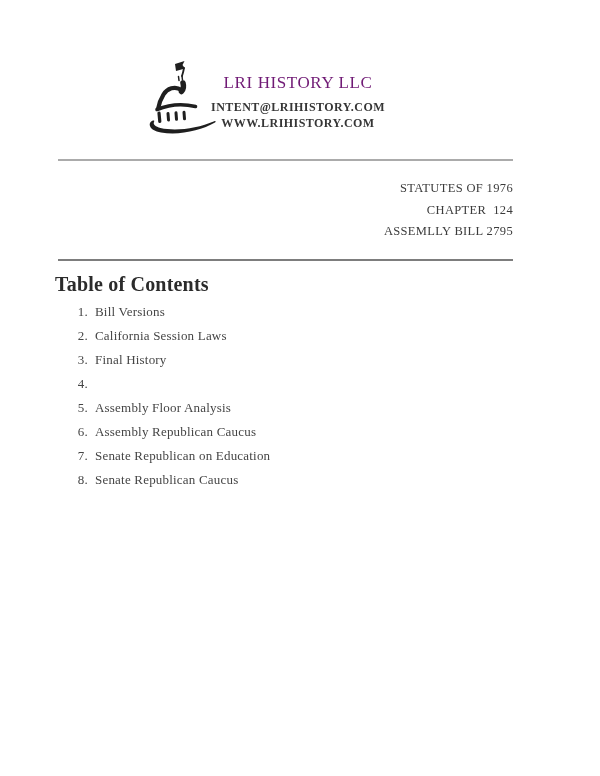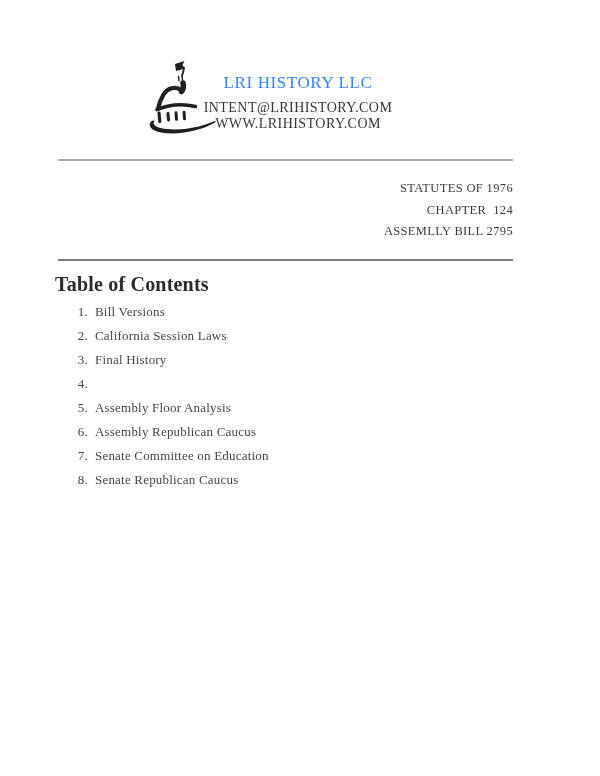--- a/index.html
+++ b/index.html
@@ -35,7 +35,7 @@
   .company {
     font-size: 17px;
     letter-spacing: 0.6px;
-    color: #3b82f6;
+    color: #701a75;
     margin-bottom: 7px;
     white-space: nowrap;
   }

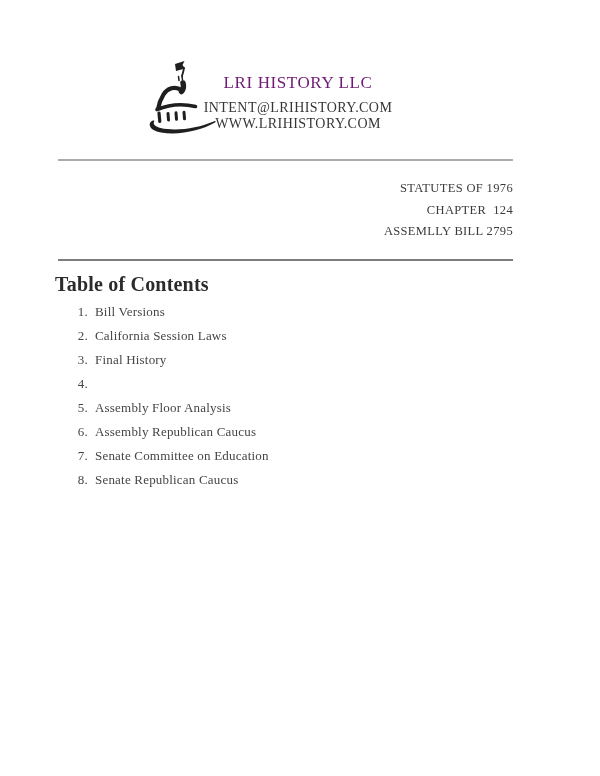--- a/index.html
+++ b/index.html
@@ -40,11 +40,12 @@
     white-space: nowrap;
   }
   .c-line {
-    font-size: 14px;
+    font-size: 12px;
     letter-spacing: 0.45px;
     line-height: 15.5px;
     color: #363636;
     white-space: nowrap;
+    font-weight: bold;
   }
 
   

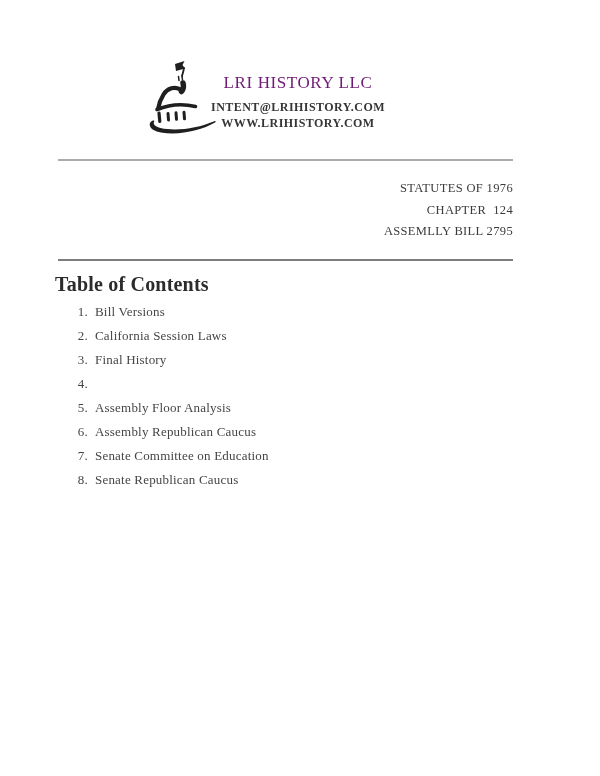--- a/index.html
+++ b/index.html
@@ -192,7 +192,7 @@
     </li>
     <li class="toc-item">
       <span class="toc-num">7.</span>
-      <span class="toc-label">Senate Committee on Education</span>
+      <span class="toc-label">Senate Republican on Education</span>
     </li>
     <li class="toc-item">
       <span class="toc-num">8.</span>

